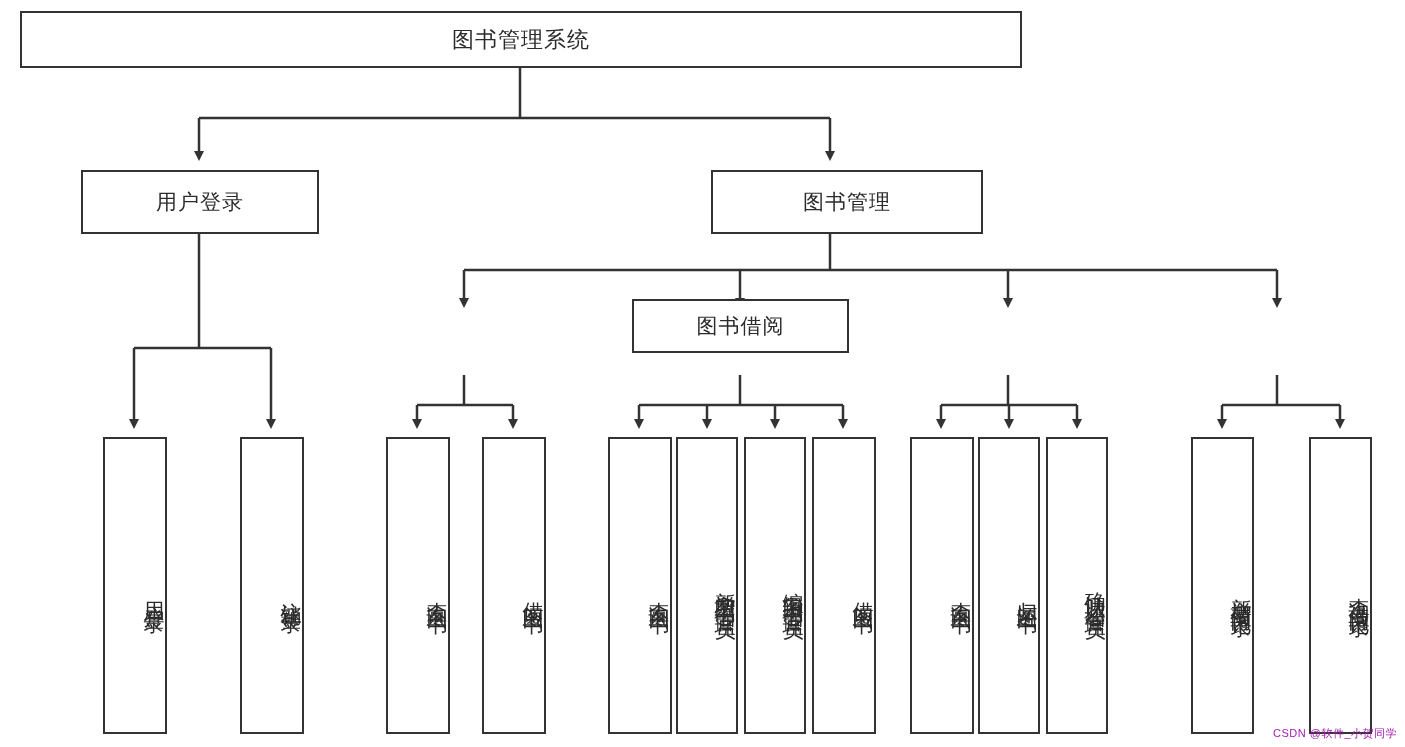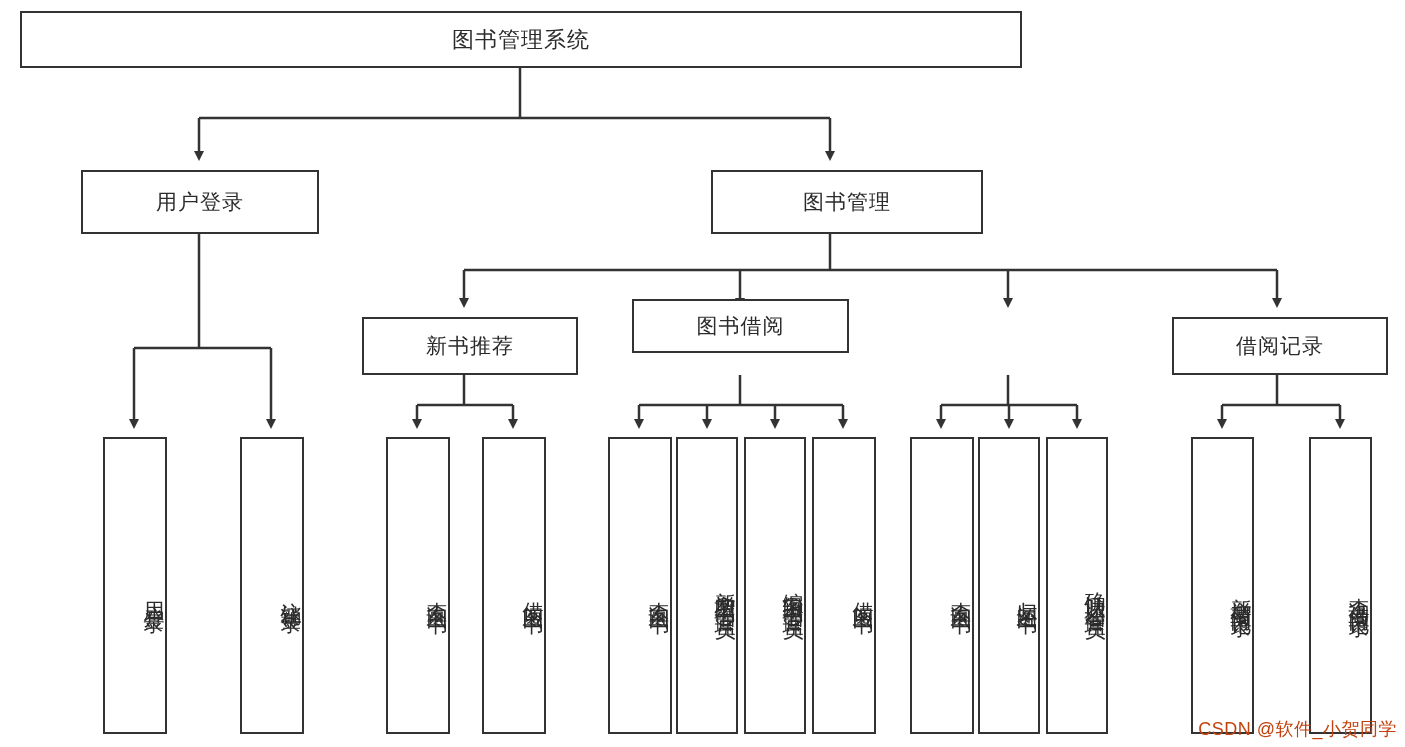--- a/index.html
+++ b/index.html
@@ -132,9 +132,6 @@
     <span class="label">图书管理</span>
   </div>
 
-  <div class="node node-h" style="left:362px; top:317px; width:216px; height:58px;">
-    <span class="label">新书推荐</span>
-  </div>
   <div class="node node-h" style="left:632px; top:299px; width:217px; height:54px;justify-content:center;">
     <span class="label">图书借阅</span>
   </div>

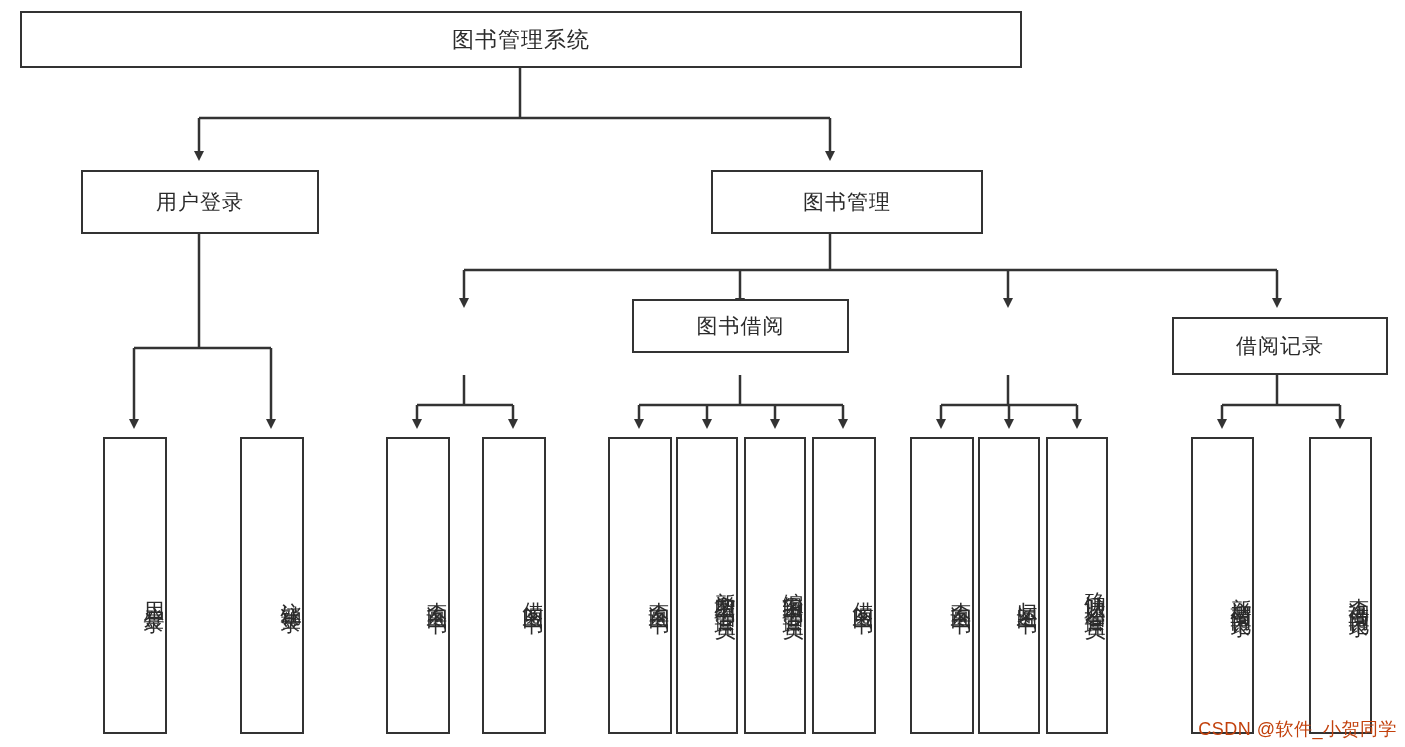--- a/index.html
+++ b/index.html
@@ -135,9 +135,6 @@
   <div class="node node-h" style="left:632px; top:299px; width:217px; height:54px;justify-content:center;">
     <span class="label">图书借阅</span>
   </div>
-  <div class="node node-h" style="left:1172px; top:317px; width:216px; height:58px;">
-    <span class="label">借阅记录</span>
-  </div>
 
   <div class="node node-v" style="left:103px; top:437px; width:64px; height:297px;">
     <span class="label">用户登录</span>

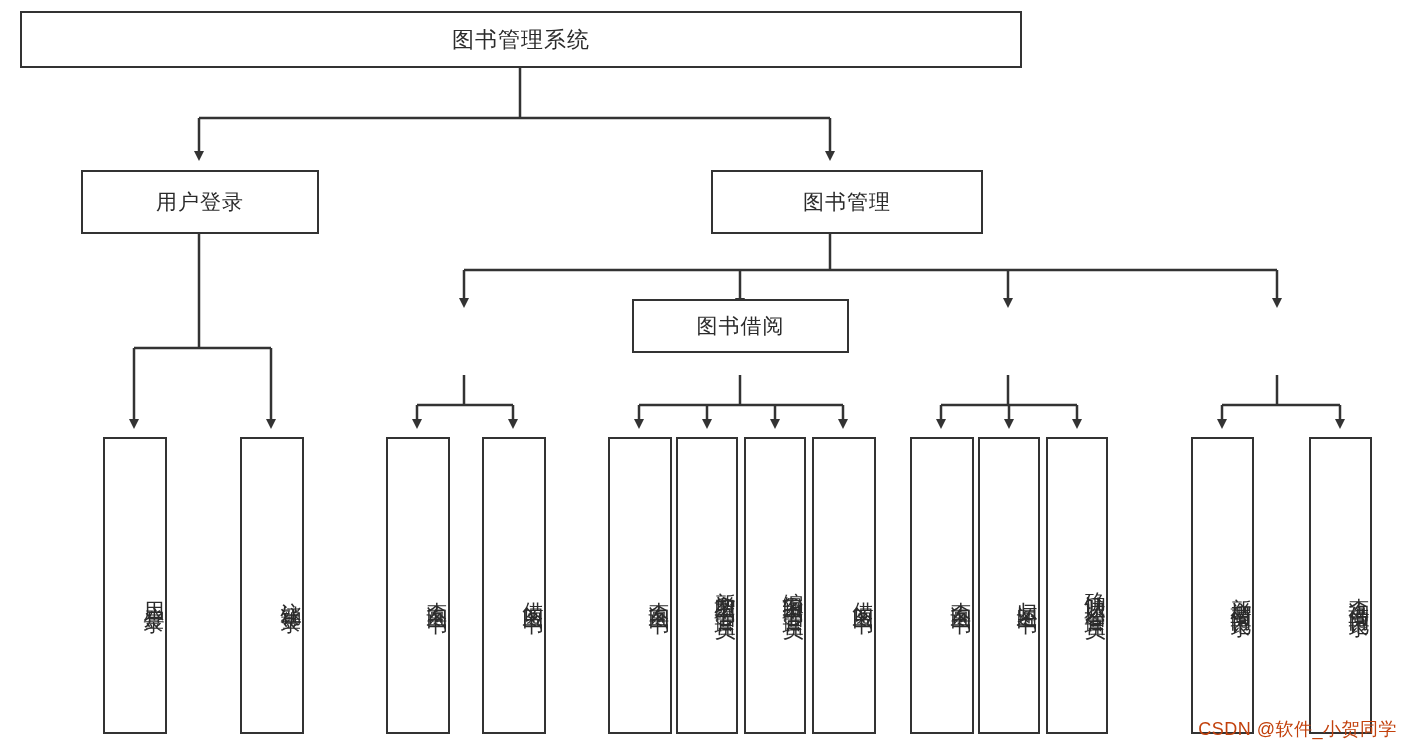--- a/index.html
+++ b/index.html
@@ -60,8 +60,8 @@
     position: absolute;
     right: 8px;
     bottom: 6px;
-    font-size: 18px;
-    color: #c2410c;
+    font-size: 11px;
+    color: #a21caf;
     letter-spacing: 0.5px;
     white-space: nowrap;
   }

